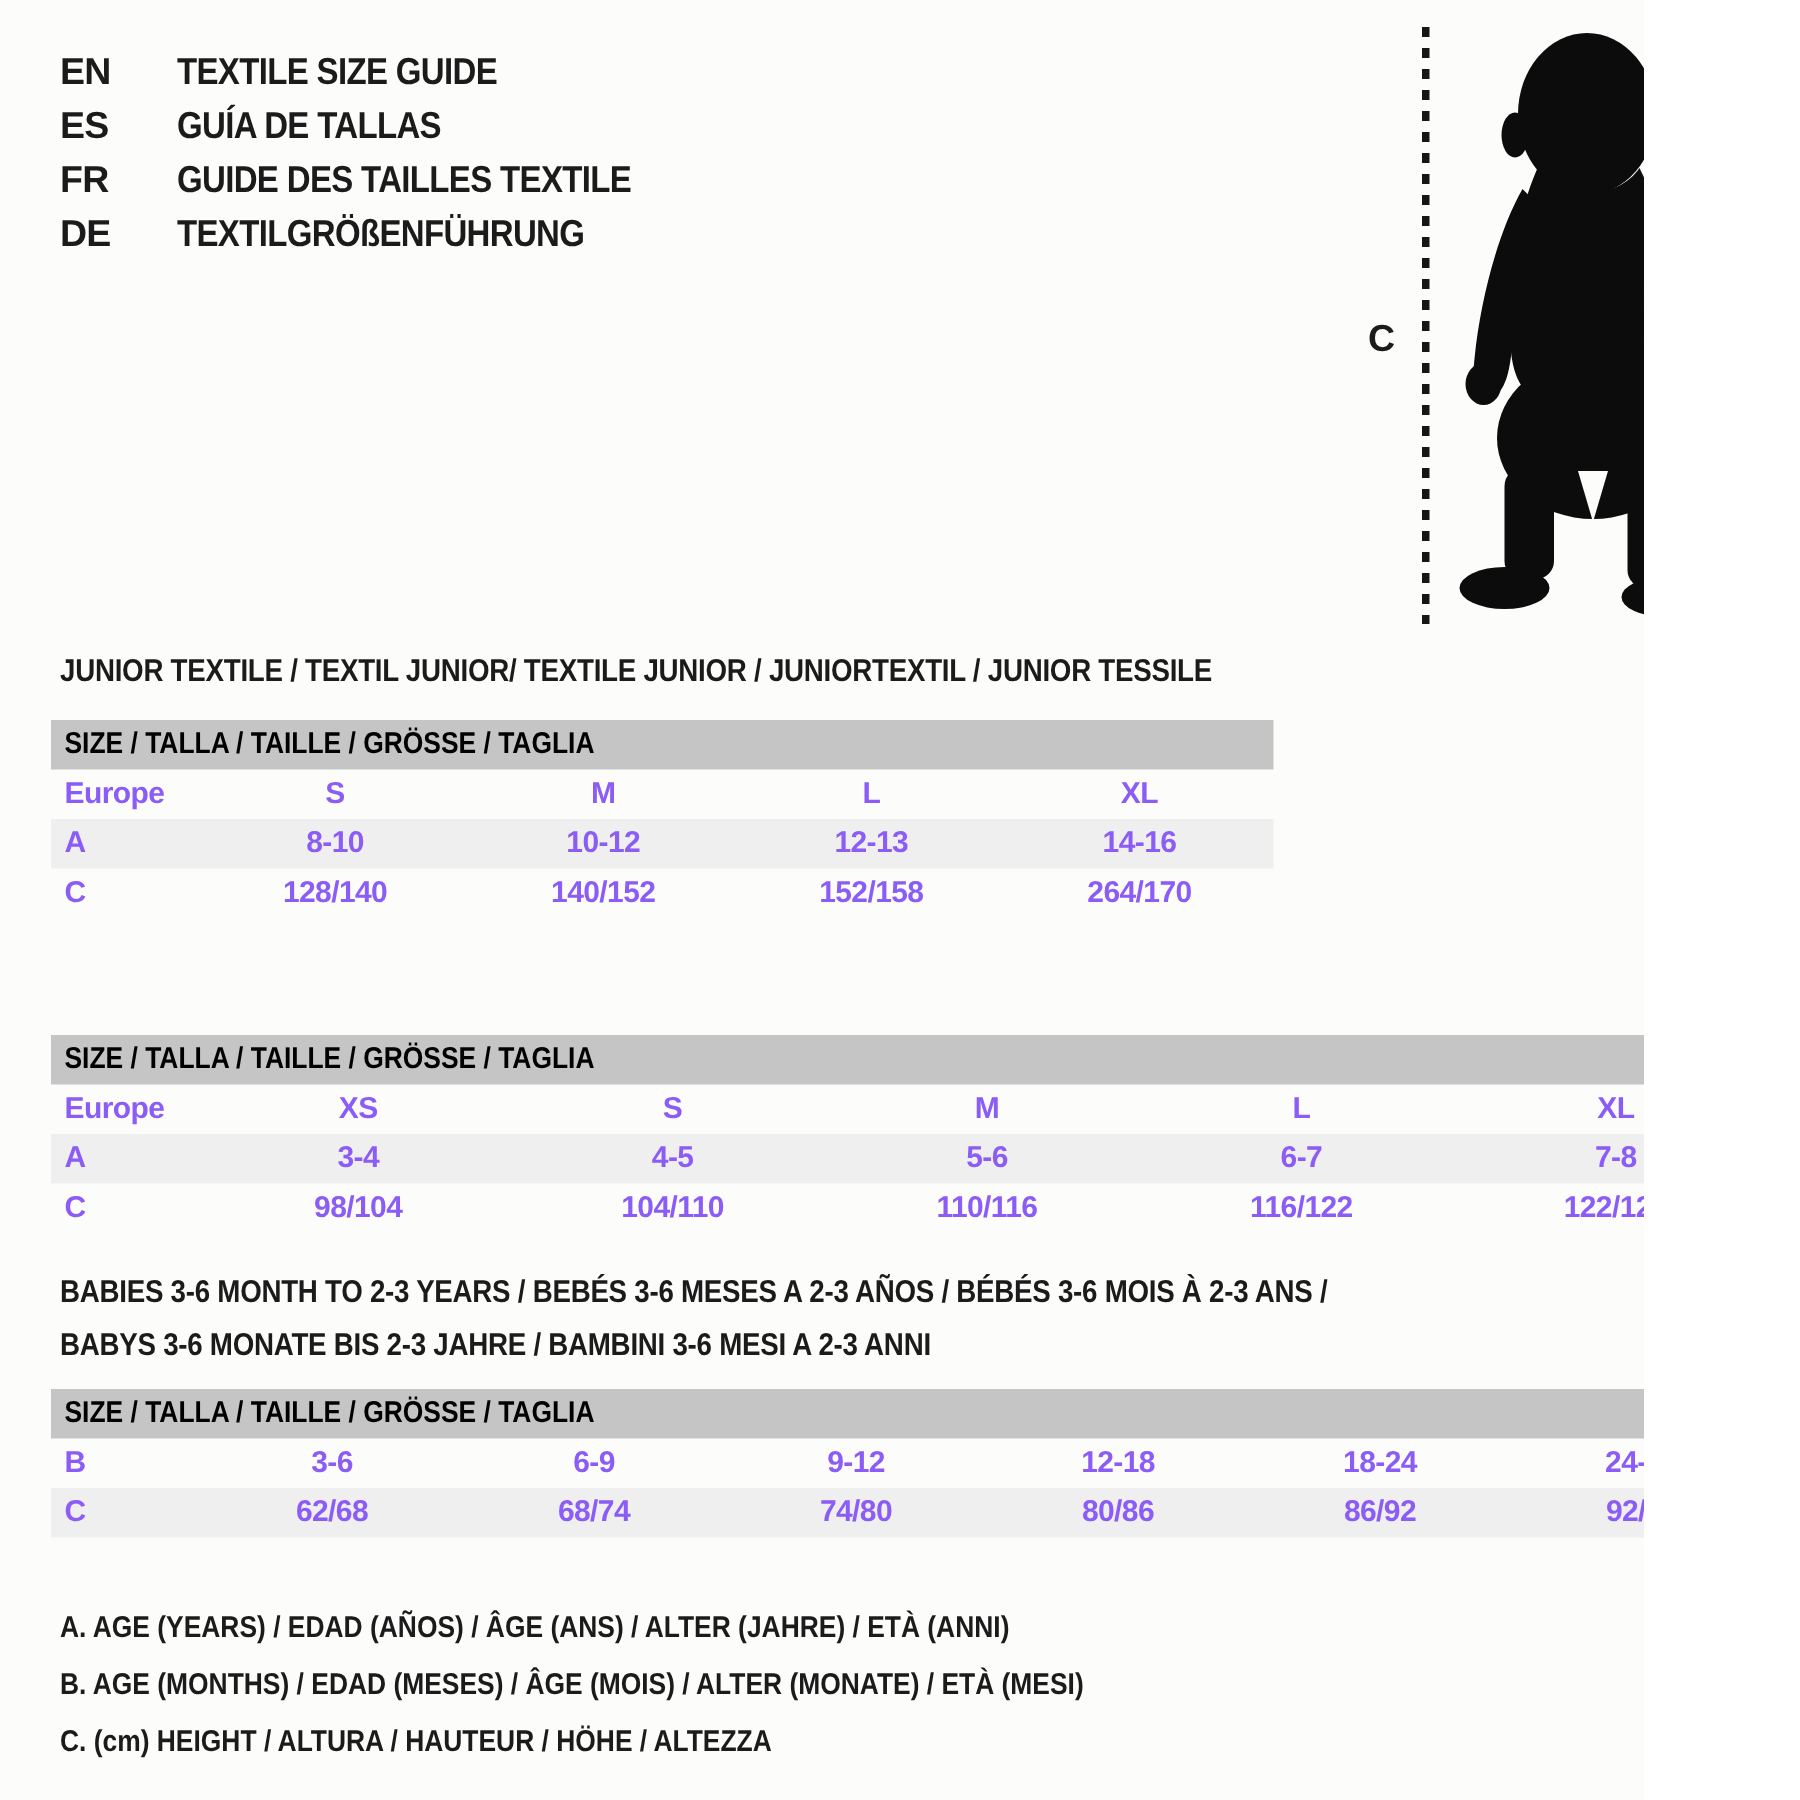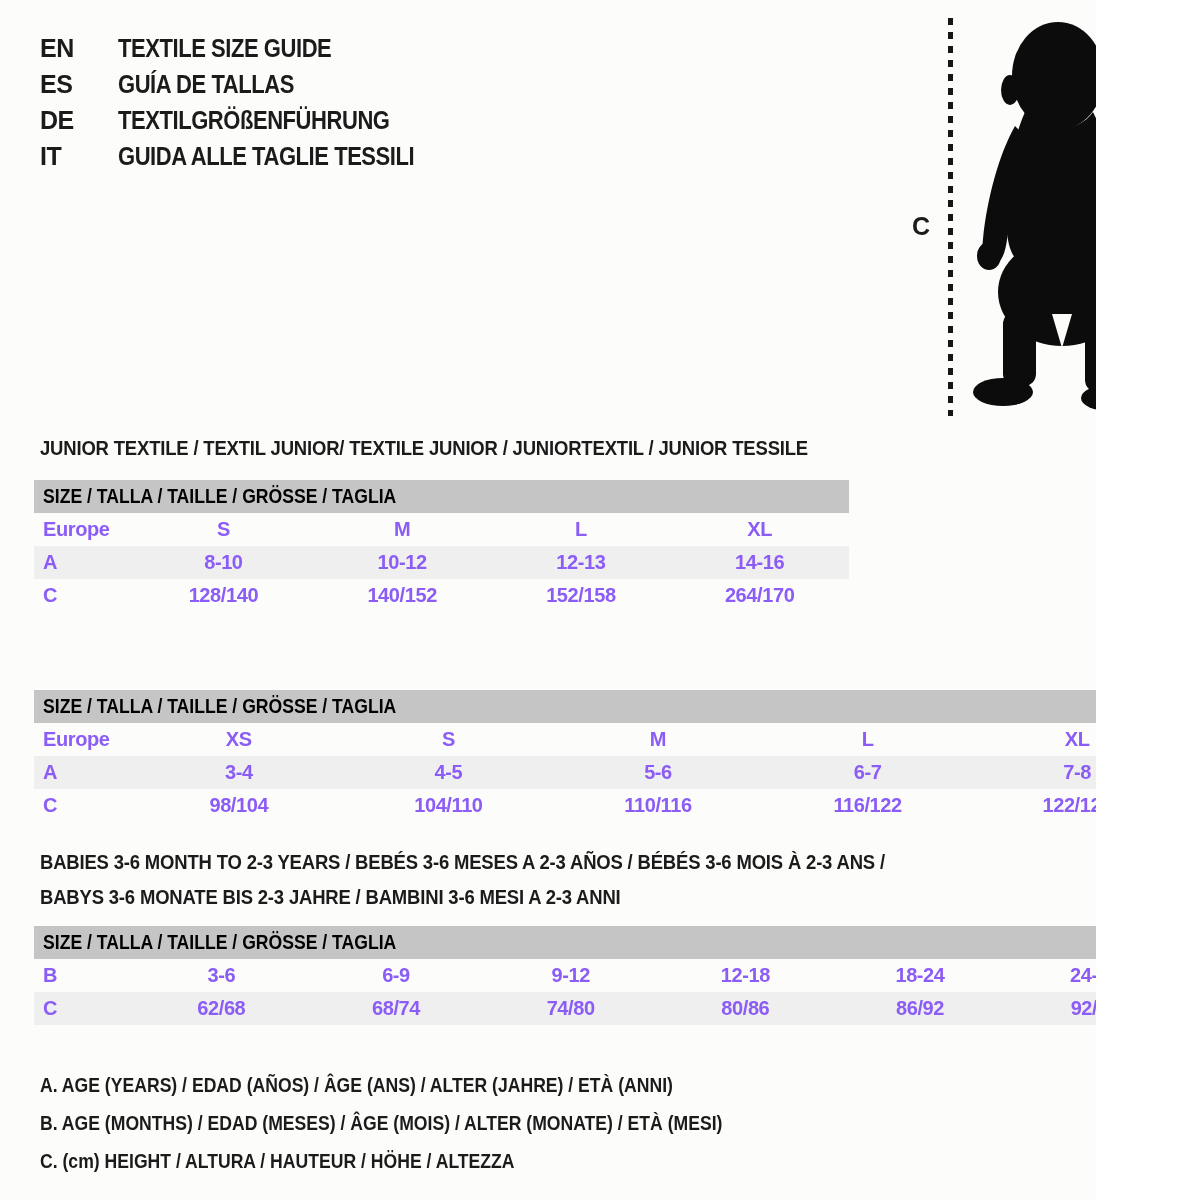--- a/index.html
+++ b/index.html
@@ -68,6 +68,10 @@
       <span class="lang-label condense">GUÍA DE TALLAS</span>
     </div>
     <div class="lang-row">
+      <span class="lang-code">FR</span>
+      <span class="lang-label condense">GUIDE DES TAILLES TEXTILE</span>
+    </div>
+    <div class="lang-row">
       <span class="lang-code">DE</span>
       <span class="lang-label condense">TEXTILGRÖßENFÜHRUNG</span>
     </div>

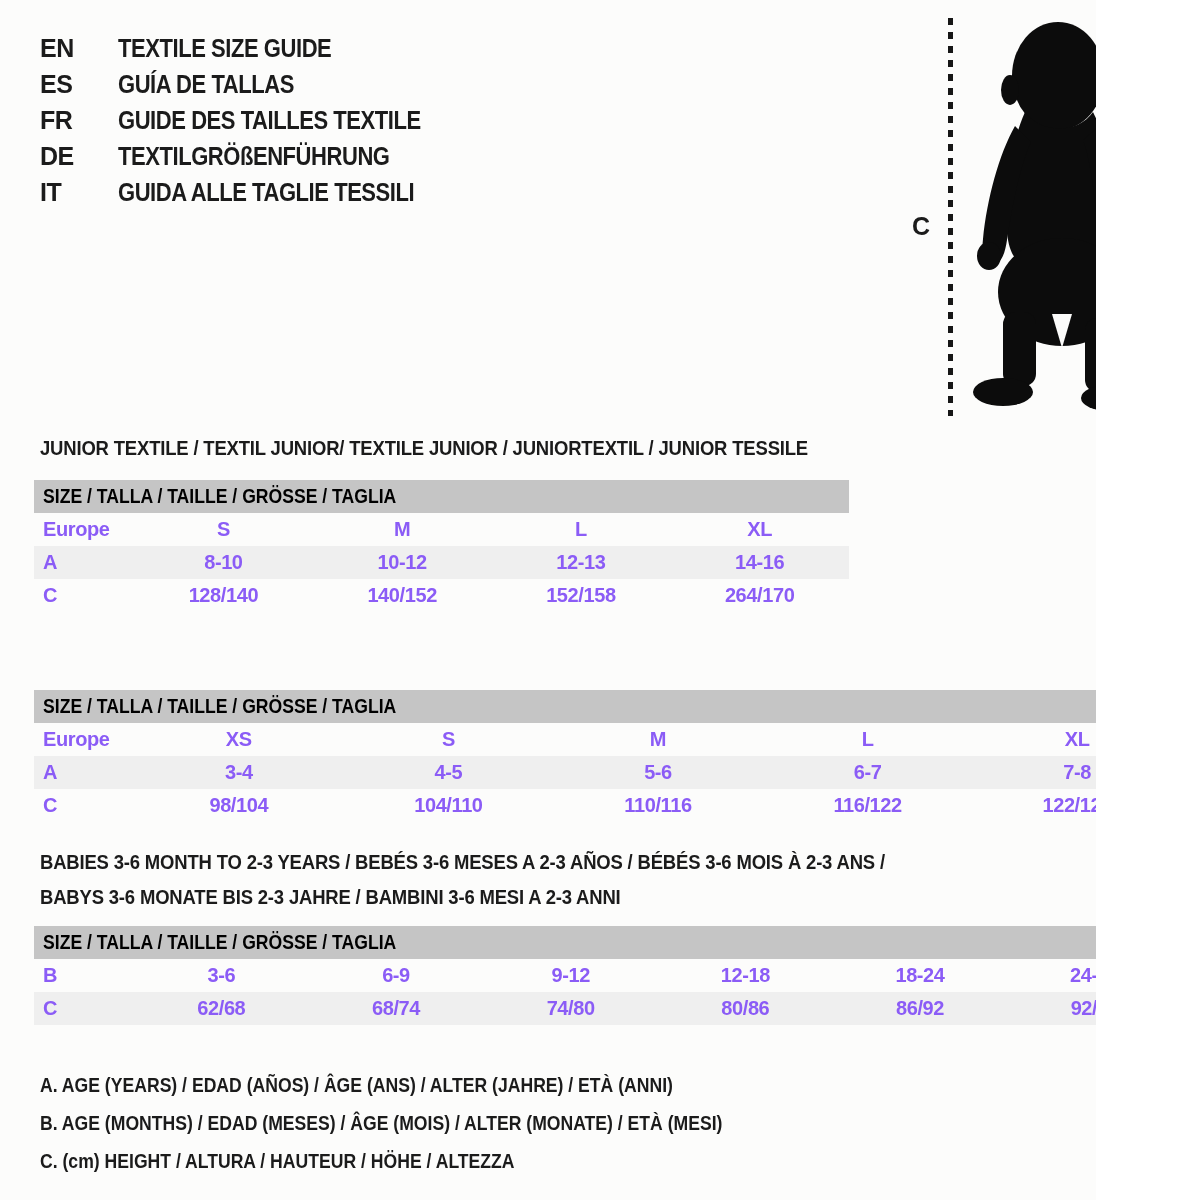--- a/index.html
+++ b/index.html
@@ -75,10 +75,6 @@
       <span class="lang-code">DE</span>
       <span class="lang-label condense">TEXTILGRÖßENFÜHRUNG</span>
     </div>
-    <div class="lang-row">
-      <span class="lang-code">IT</span>
-      <span class="lang-label condense">GUIDA ALLE TAGLIE TESSILI</span>
-    </div>
   </div>
 
   <div class="dashed-line"></div>

